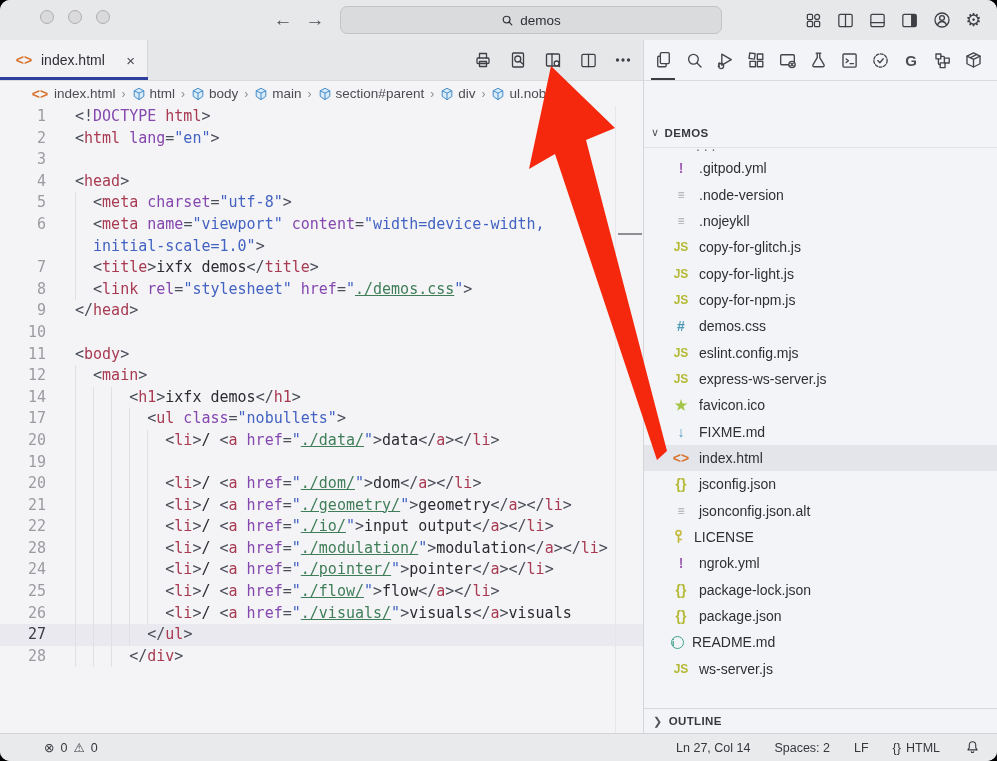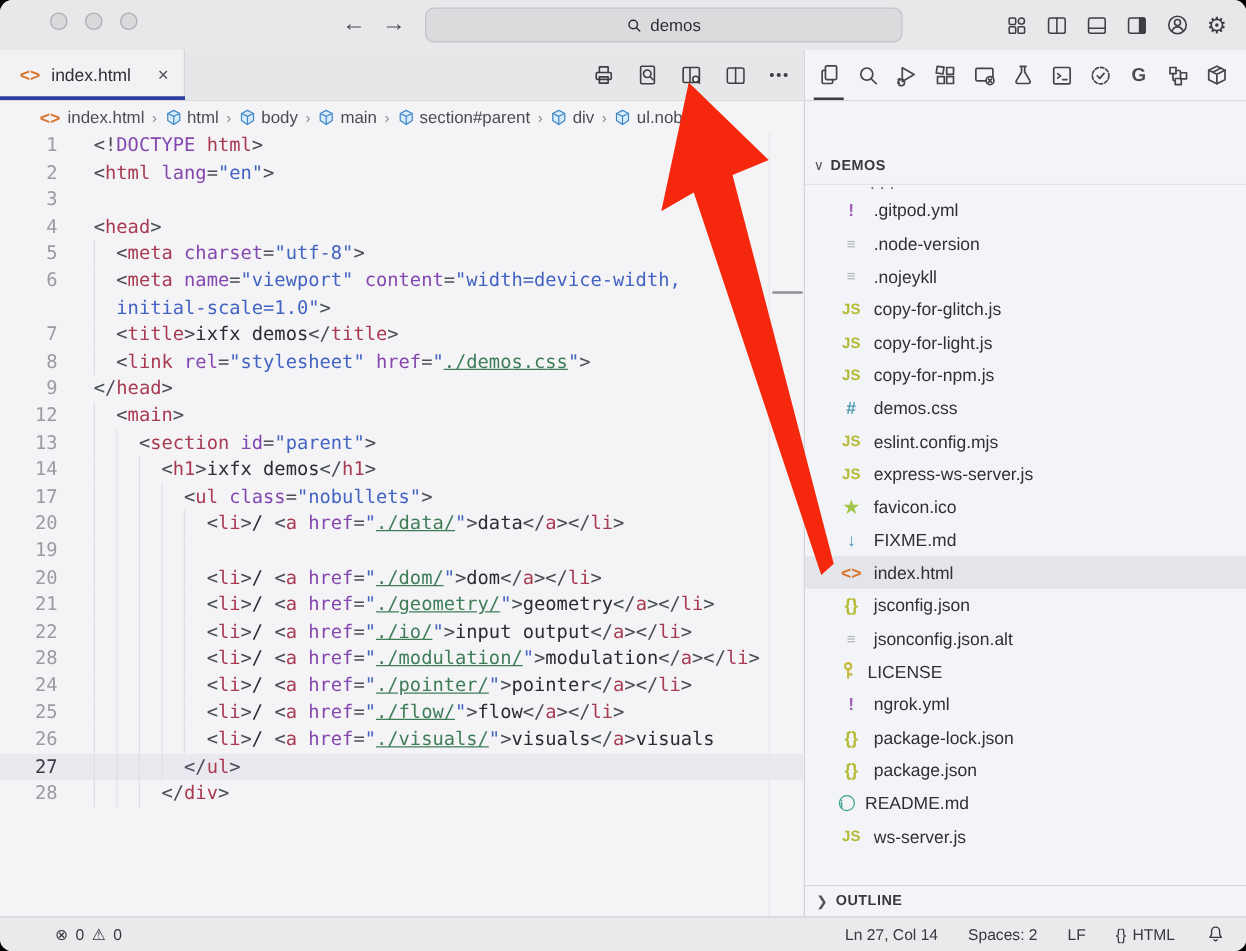--- a/index.html
+++ b/index.html
@@ -298,6 +298,10 @@
           <pre class="line"><span class="tk-p">&lt;/</span><span class="tk-t">head</span><span class="tk-p">&gt;</span></pre>
         </div>
         <div class="code-row">
+          <span class="gutter">10</span>
+          <pre class="line"></pre>
+        </div>
+        <div class="code-row">
           <span class="gutter">12</span>
           <span class="guide" style="left:75.0px"></span>
           <pre class="line">  <span class="tk-p">&lt;</span><span class="tk-t">main</span><span class="tk-p">&gt;</span></pre>

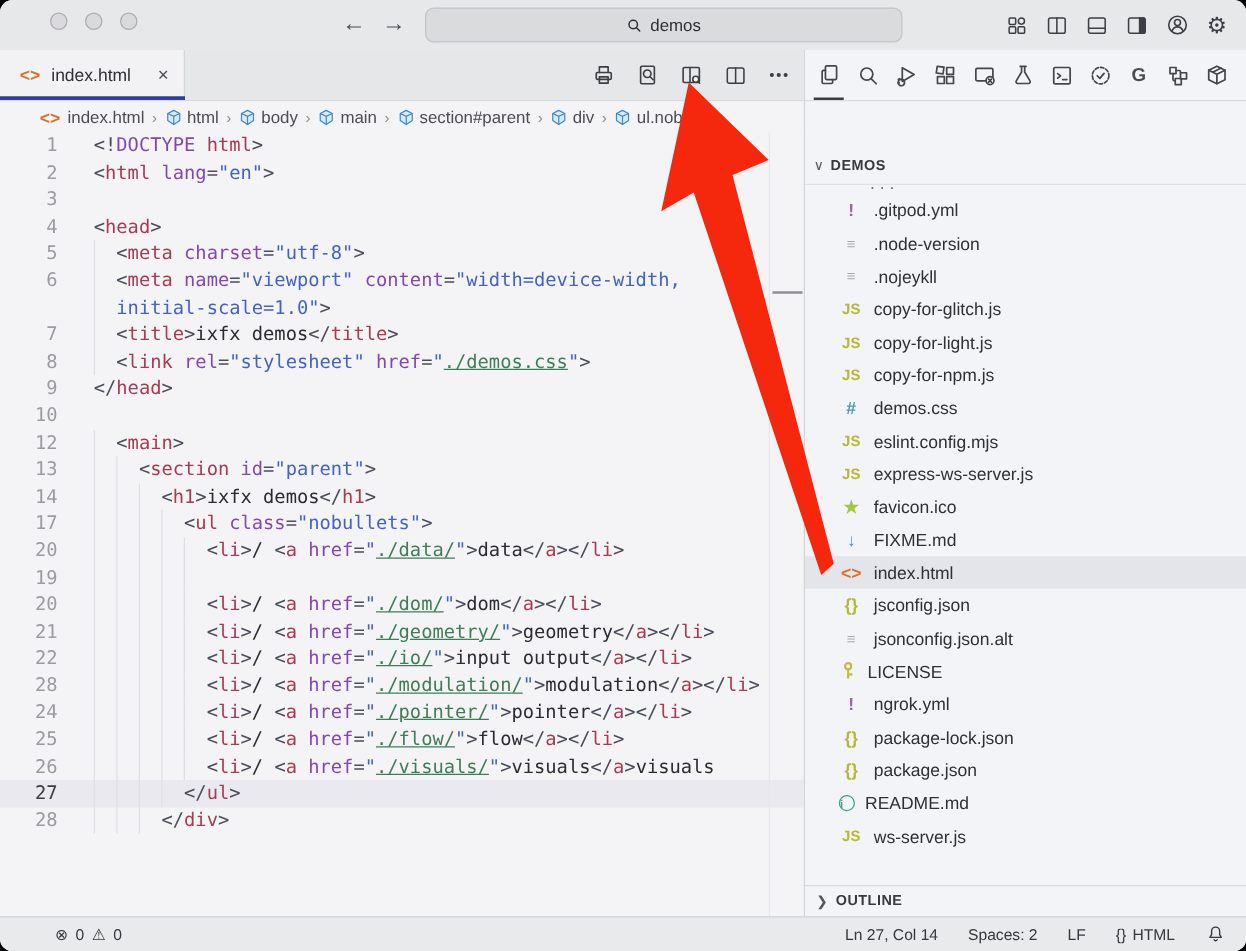--- a/index.html
+++ b/index.html
@@ -302,6 +302,10 @@
           <pre class="line"></pre>
         </div>
         <div class="code-row">
+          <span class="gutter">11</span>
+          <pre class="line"><span class="tk-p">&lt;</span><span class="tk-t">body</span><span class="tk-p">&gt;</span></pre>
+        </div>
+        <div class="code-row">
           <span class="gutter">12</span>
           <span class="guide" style="left:75.0px"></span>
           <pre class="line">  <span class="tk-p">&lt;</span><span class="tk-t">main</span><span class="tk-p">&gt;</span></pre>

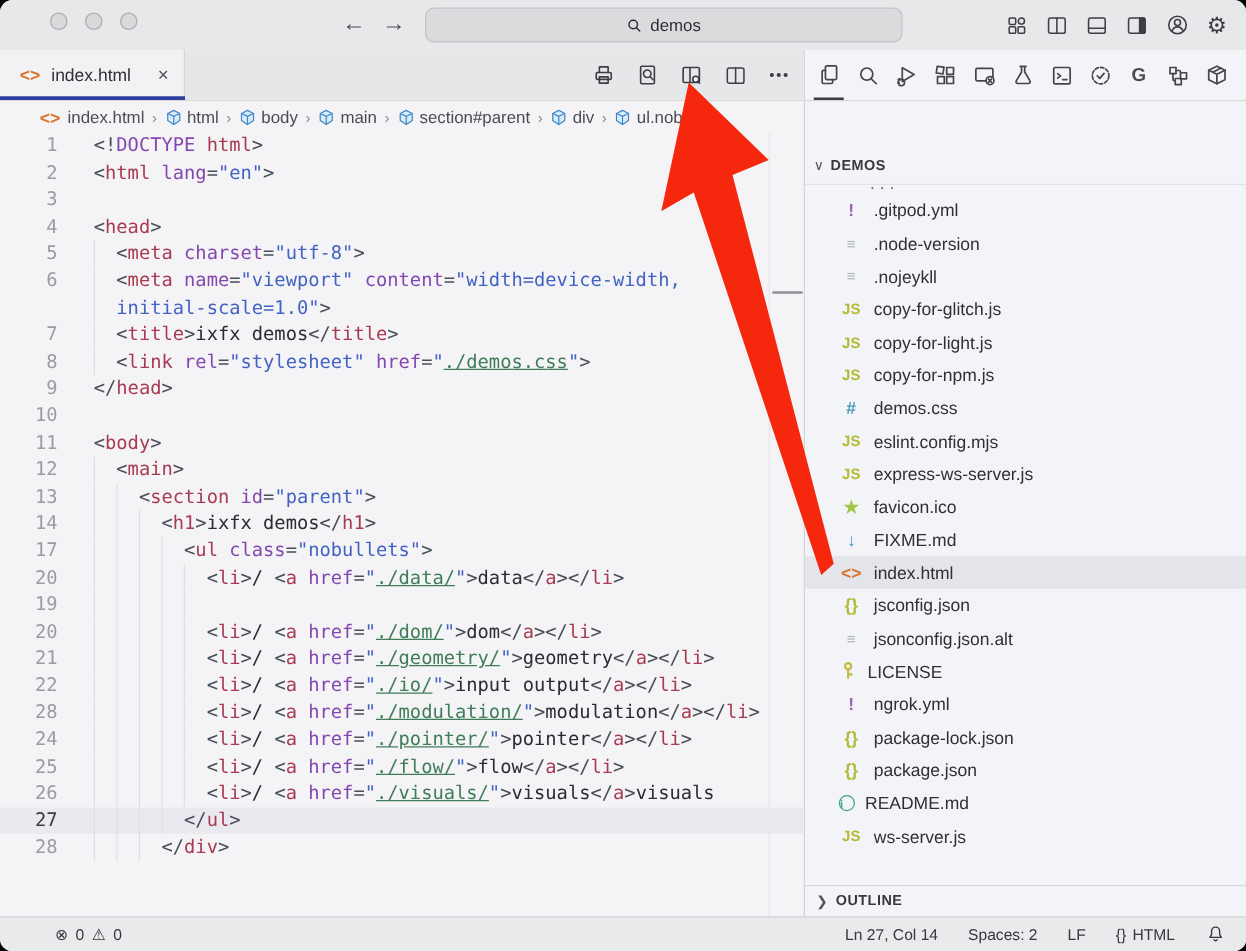--- a/index.html
+++ b/index.html
@@ -311,12 +311,6 @@
           <pre class="line">  <span class="tk-p">&lt;</span><span class="tk-t">main</span><span class="tk-p">&gt;</span></pre>
         </div>
         <div class="code-row">
-          <span class="gutter">13</span>
-          <span class="guide" style="left:75.0px"></span>
-          <span class="guide" style="left:93.1px"></span>
-          <pre class="line">    <span class="tk-p">&lt;</span><span class="tk-t">section</span><span class="tk-a"> id</span><span class="tk-p">=</span><span class="tk-s">"parent"</span><span class="tk-p">&gt;</span></pre>
-        </div>
-        <div class="code-row">
           <span class="gutter">14</span>
           <span class="guide" style="left:75.0px"></span>
           <span class="guide" style="left:93.1px"></span>

